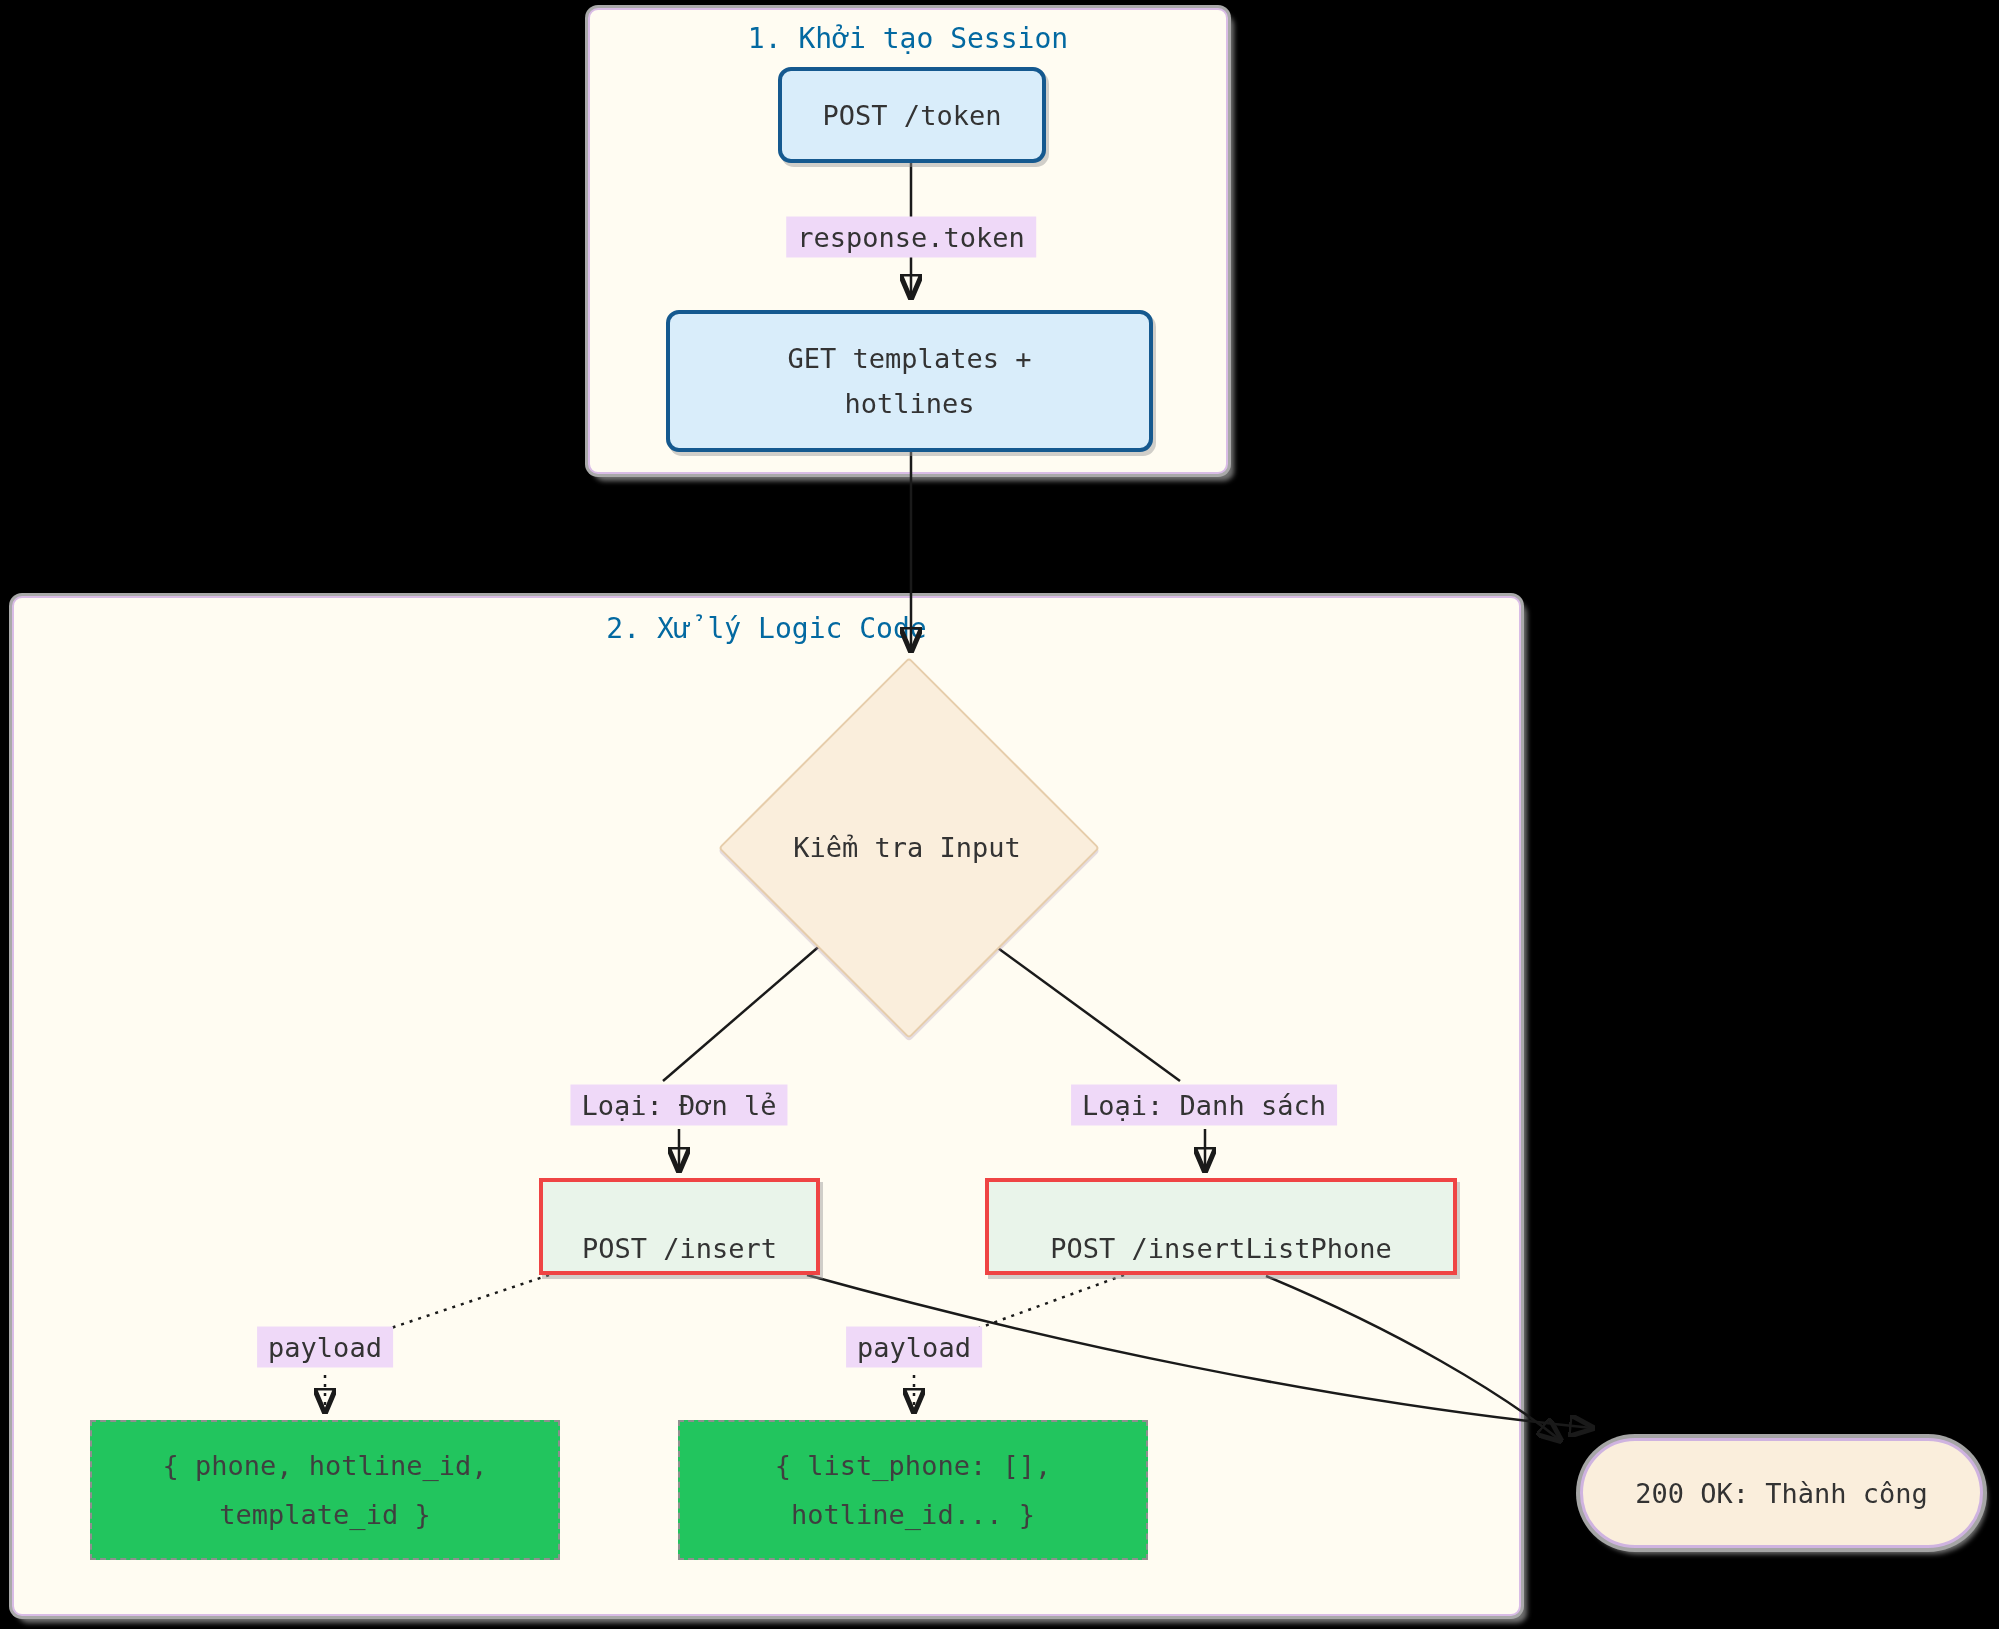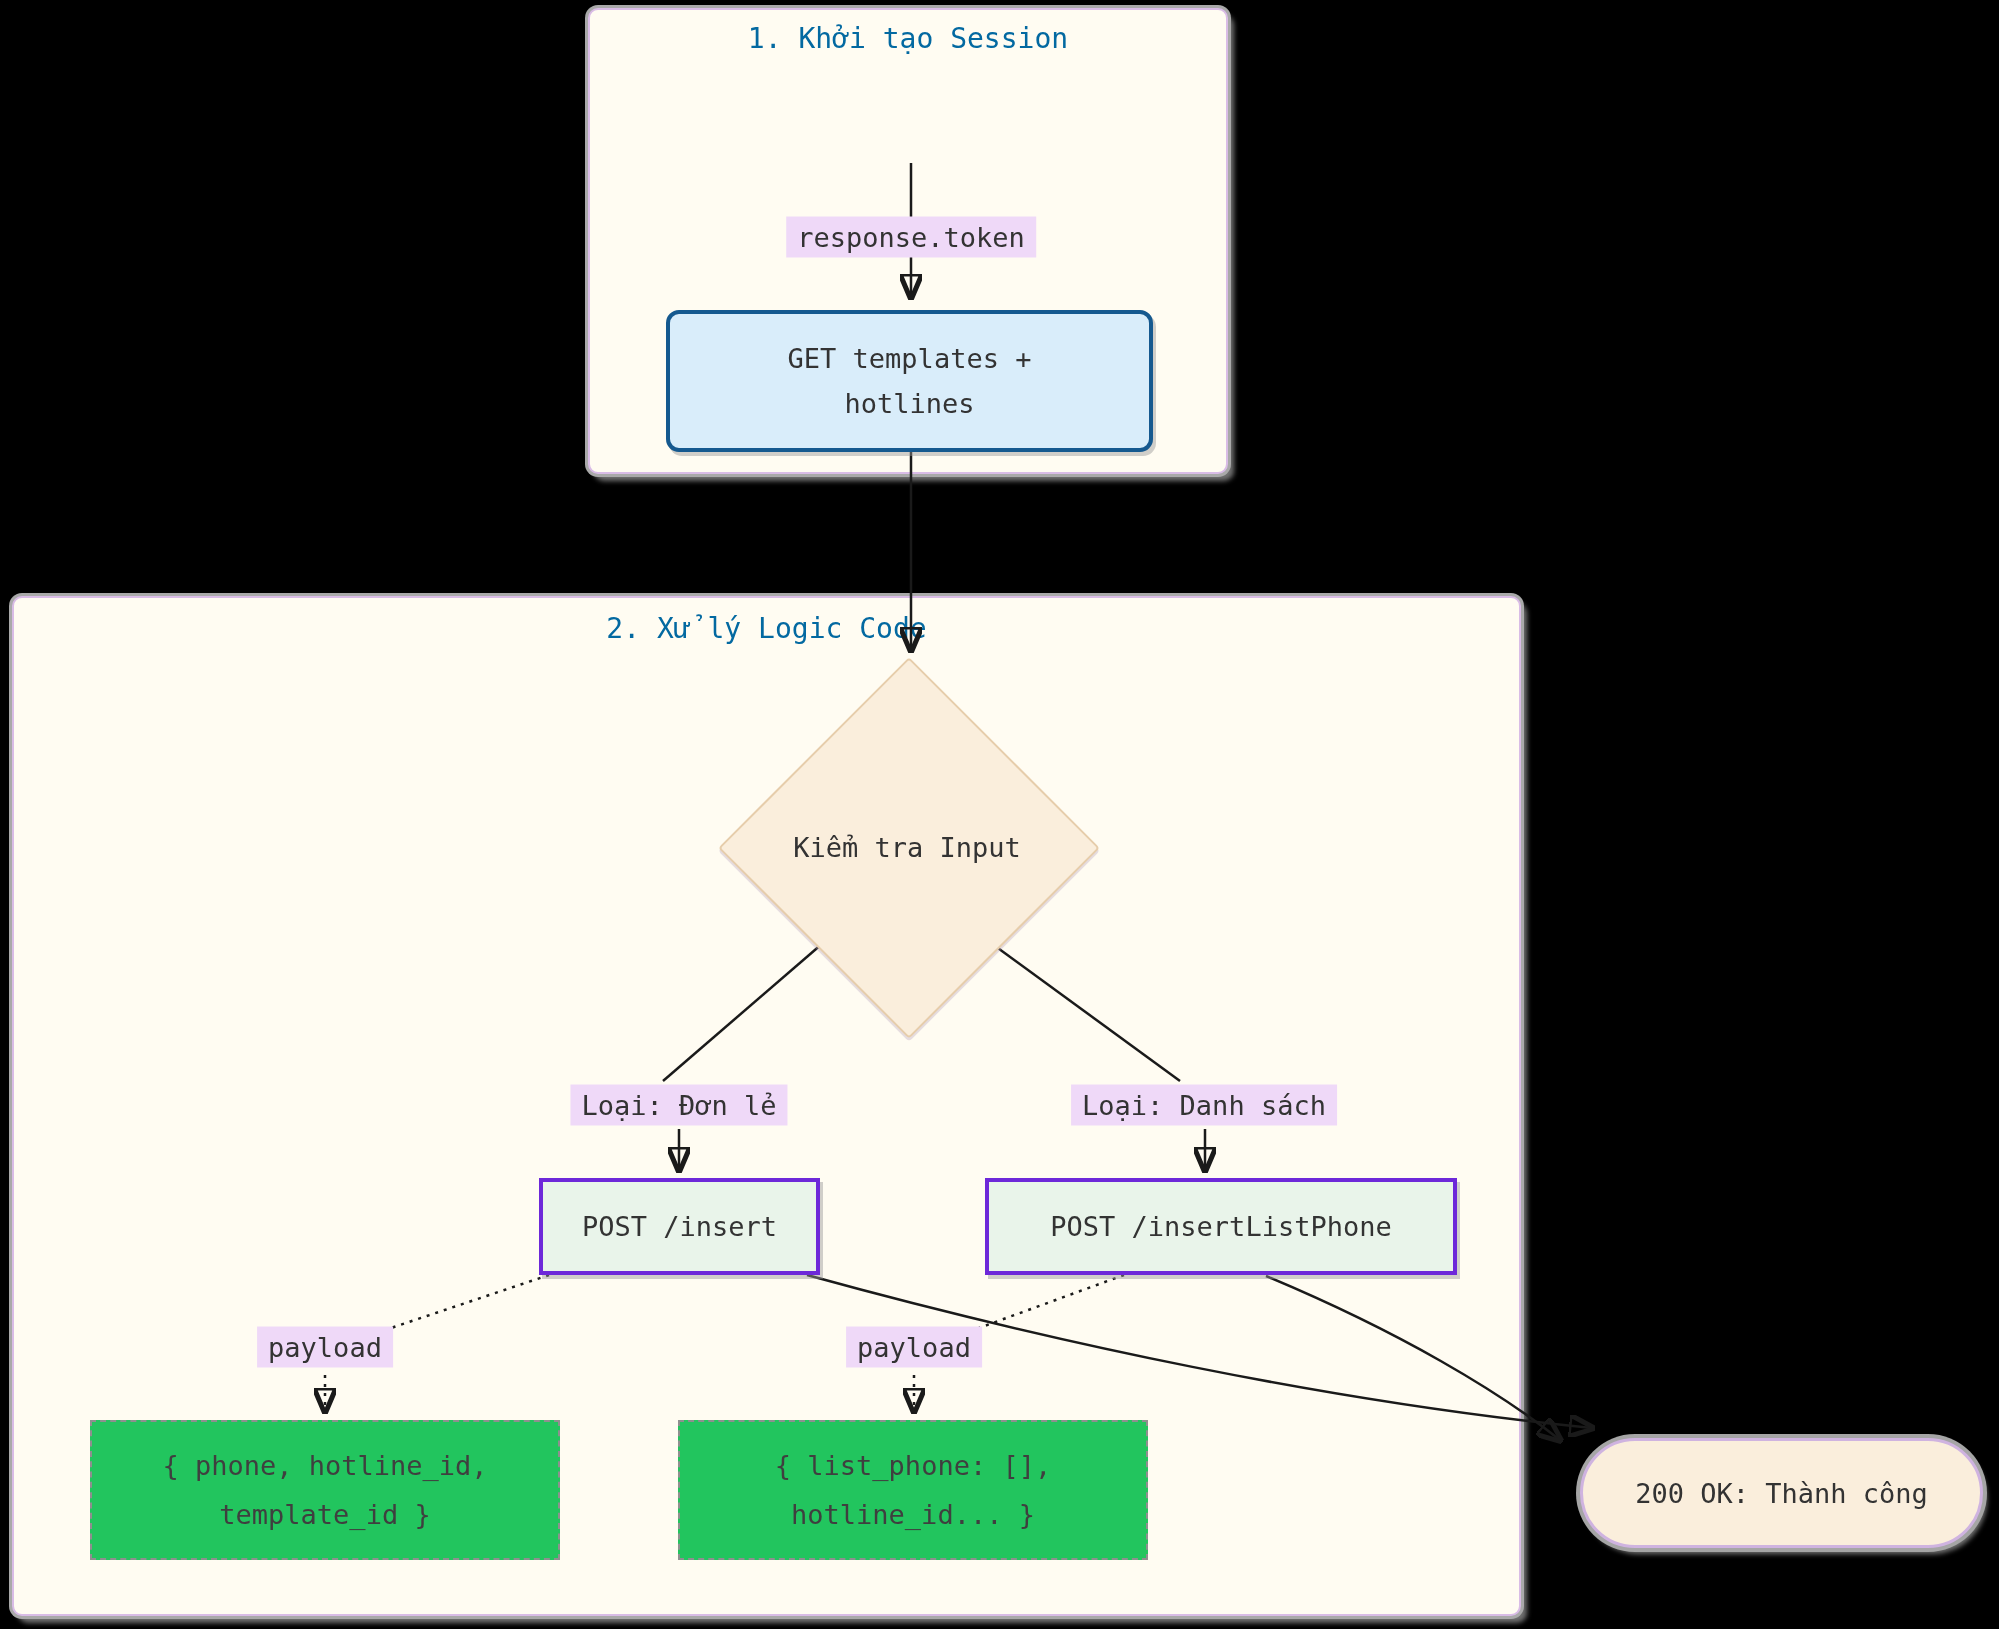--- a/index.html
+++ b/index.html
@@ -169,6 +169,9 @@
     <path d="M1266,1276 C1400,1332 1500,1392 1560,1440" marker-end="url(#arrow)"></path>
   </svg>
 
+  <div class="node blue" style="left:778px; top:67px; width:268px; height:96px;">
+    <span>POST /token</span>
+  </div>
 
   <div class="node blue" style="left:666px; top:310px; width:487px; height:142px;">
     <span>GET templates +</span>

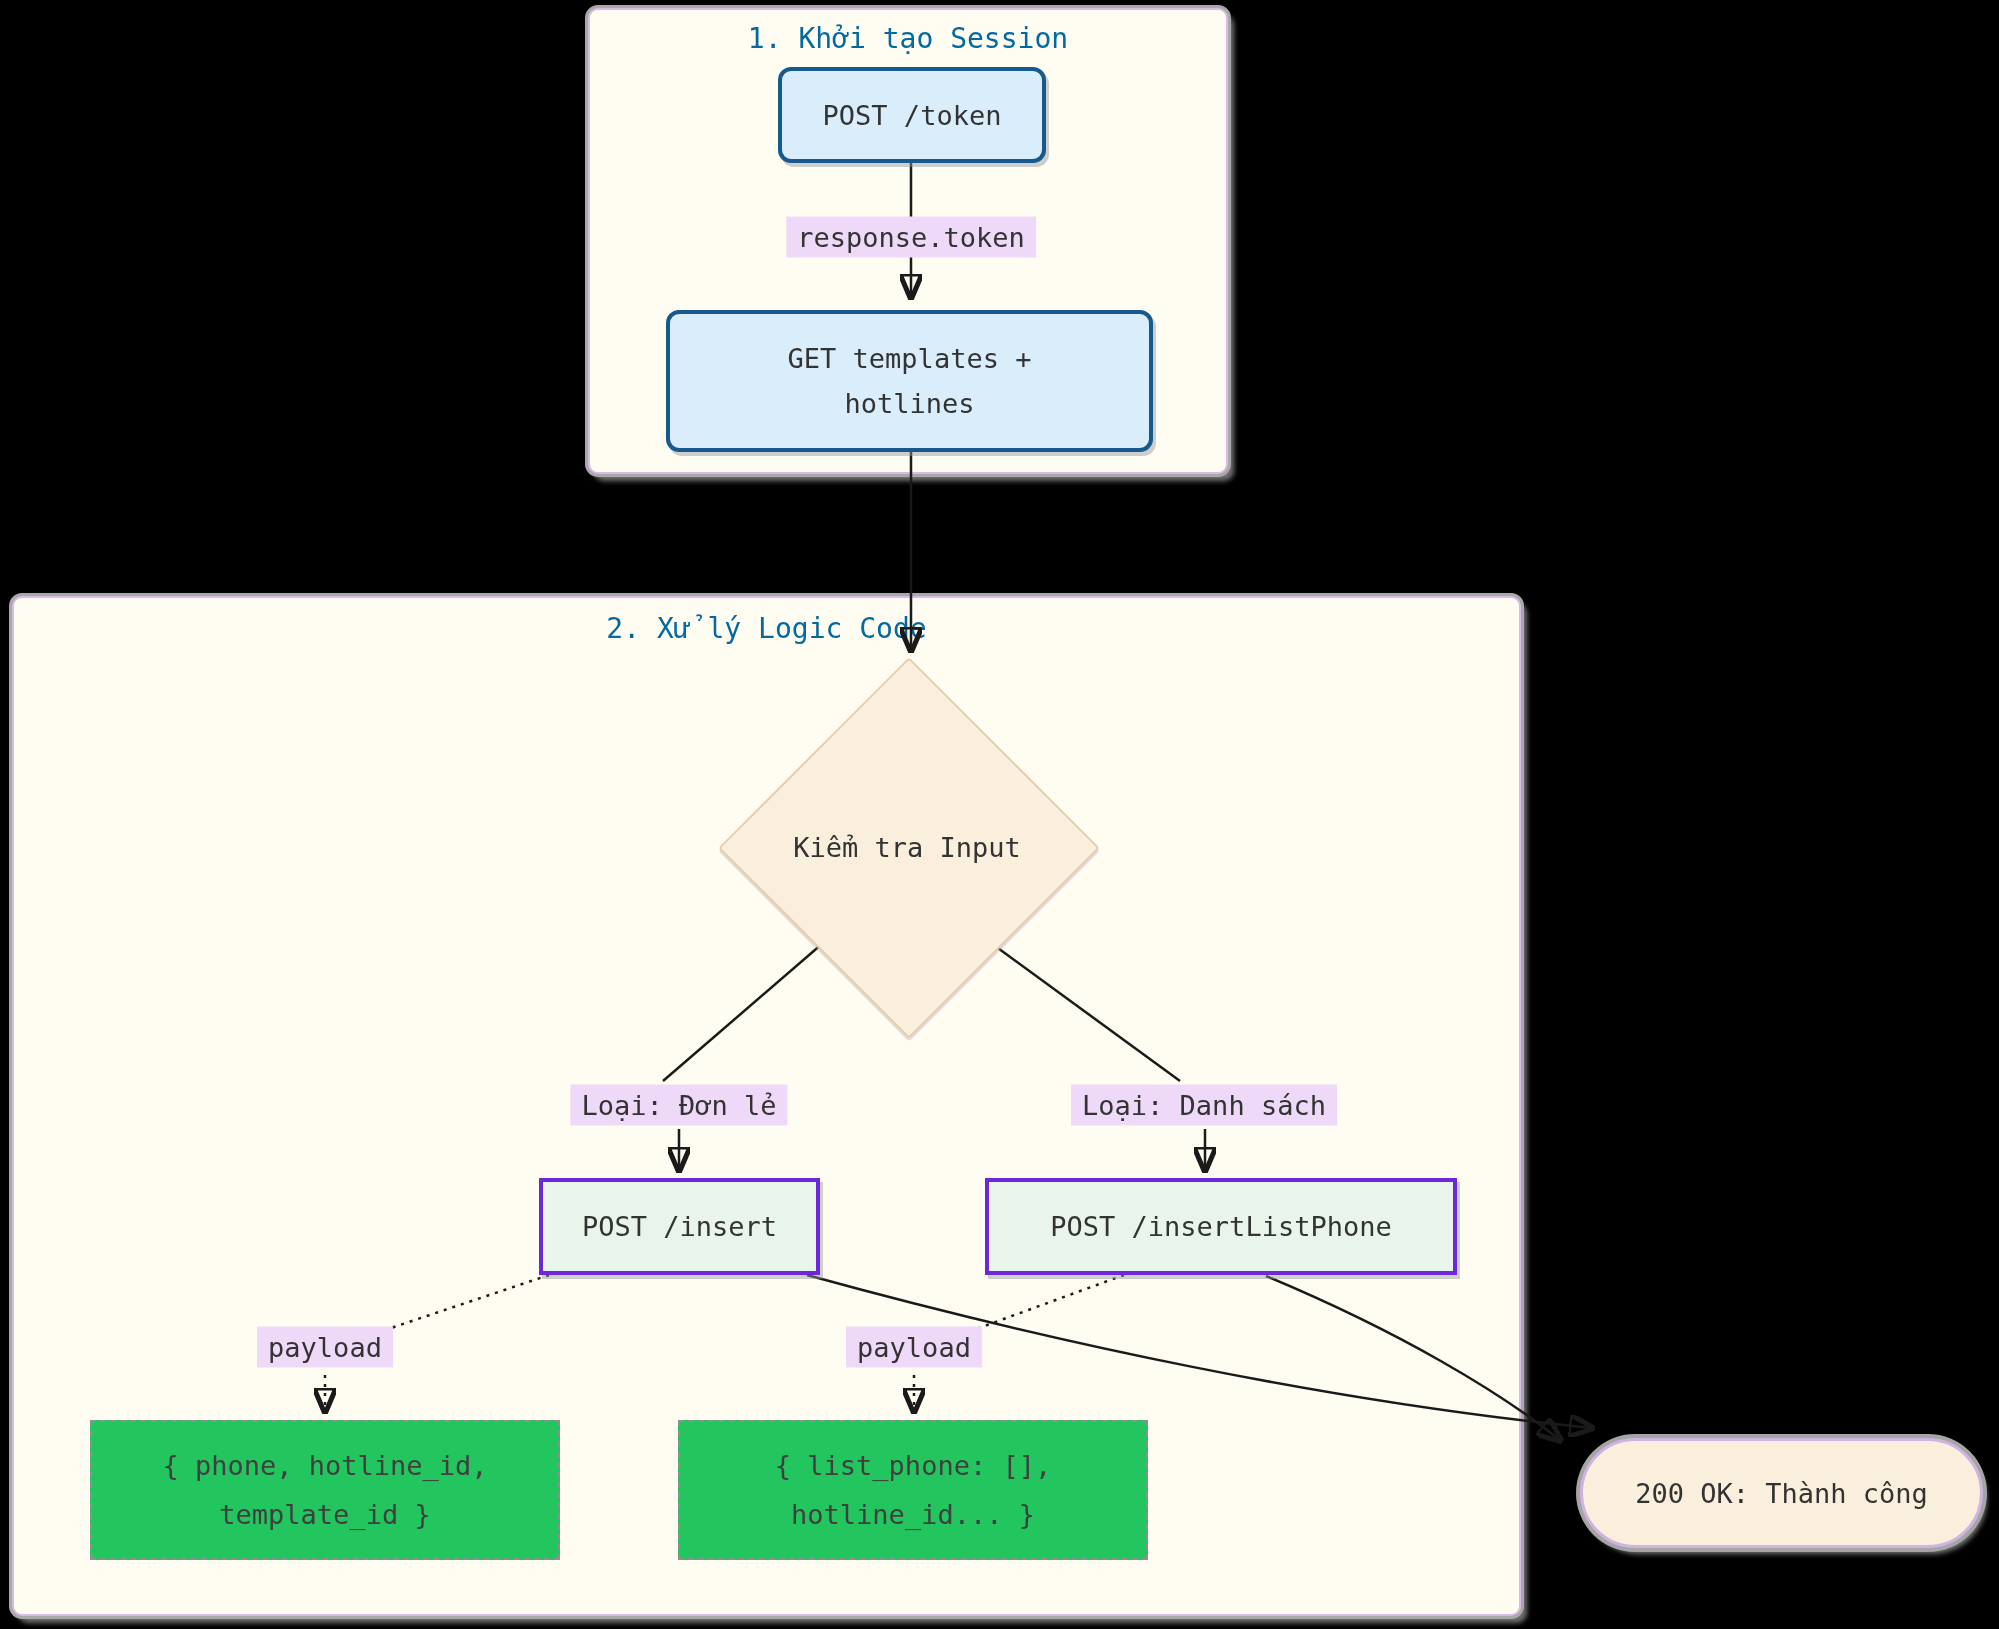--- a/index.html
+++ b/index.html
@@ -74,8 +74,9 @@
   }
   .node.green {
     background: #e9f4ea;
-    border: 4px solid #6d28d9;
+    border: 4px solid #ef4444;
     box-shadow: 3px 4px 0 0 rgba(150,150,150,0.45);
+    justify-content: flex-end;
   }
   .node.dashed {
     background: #22c55e;

